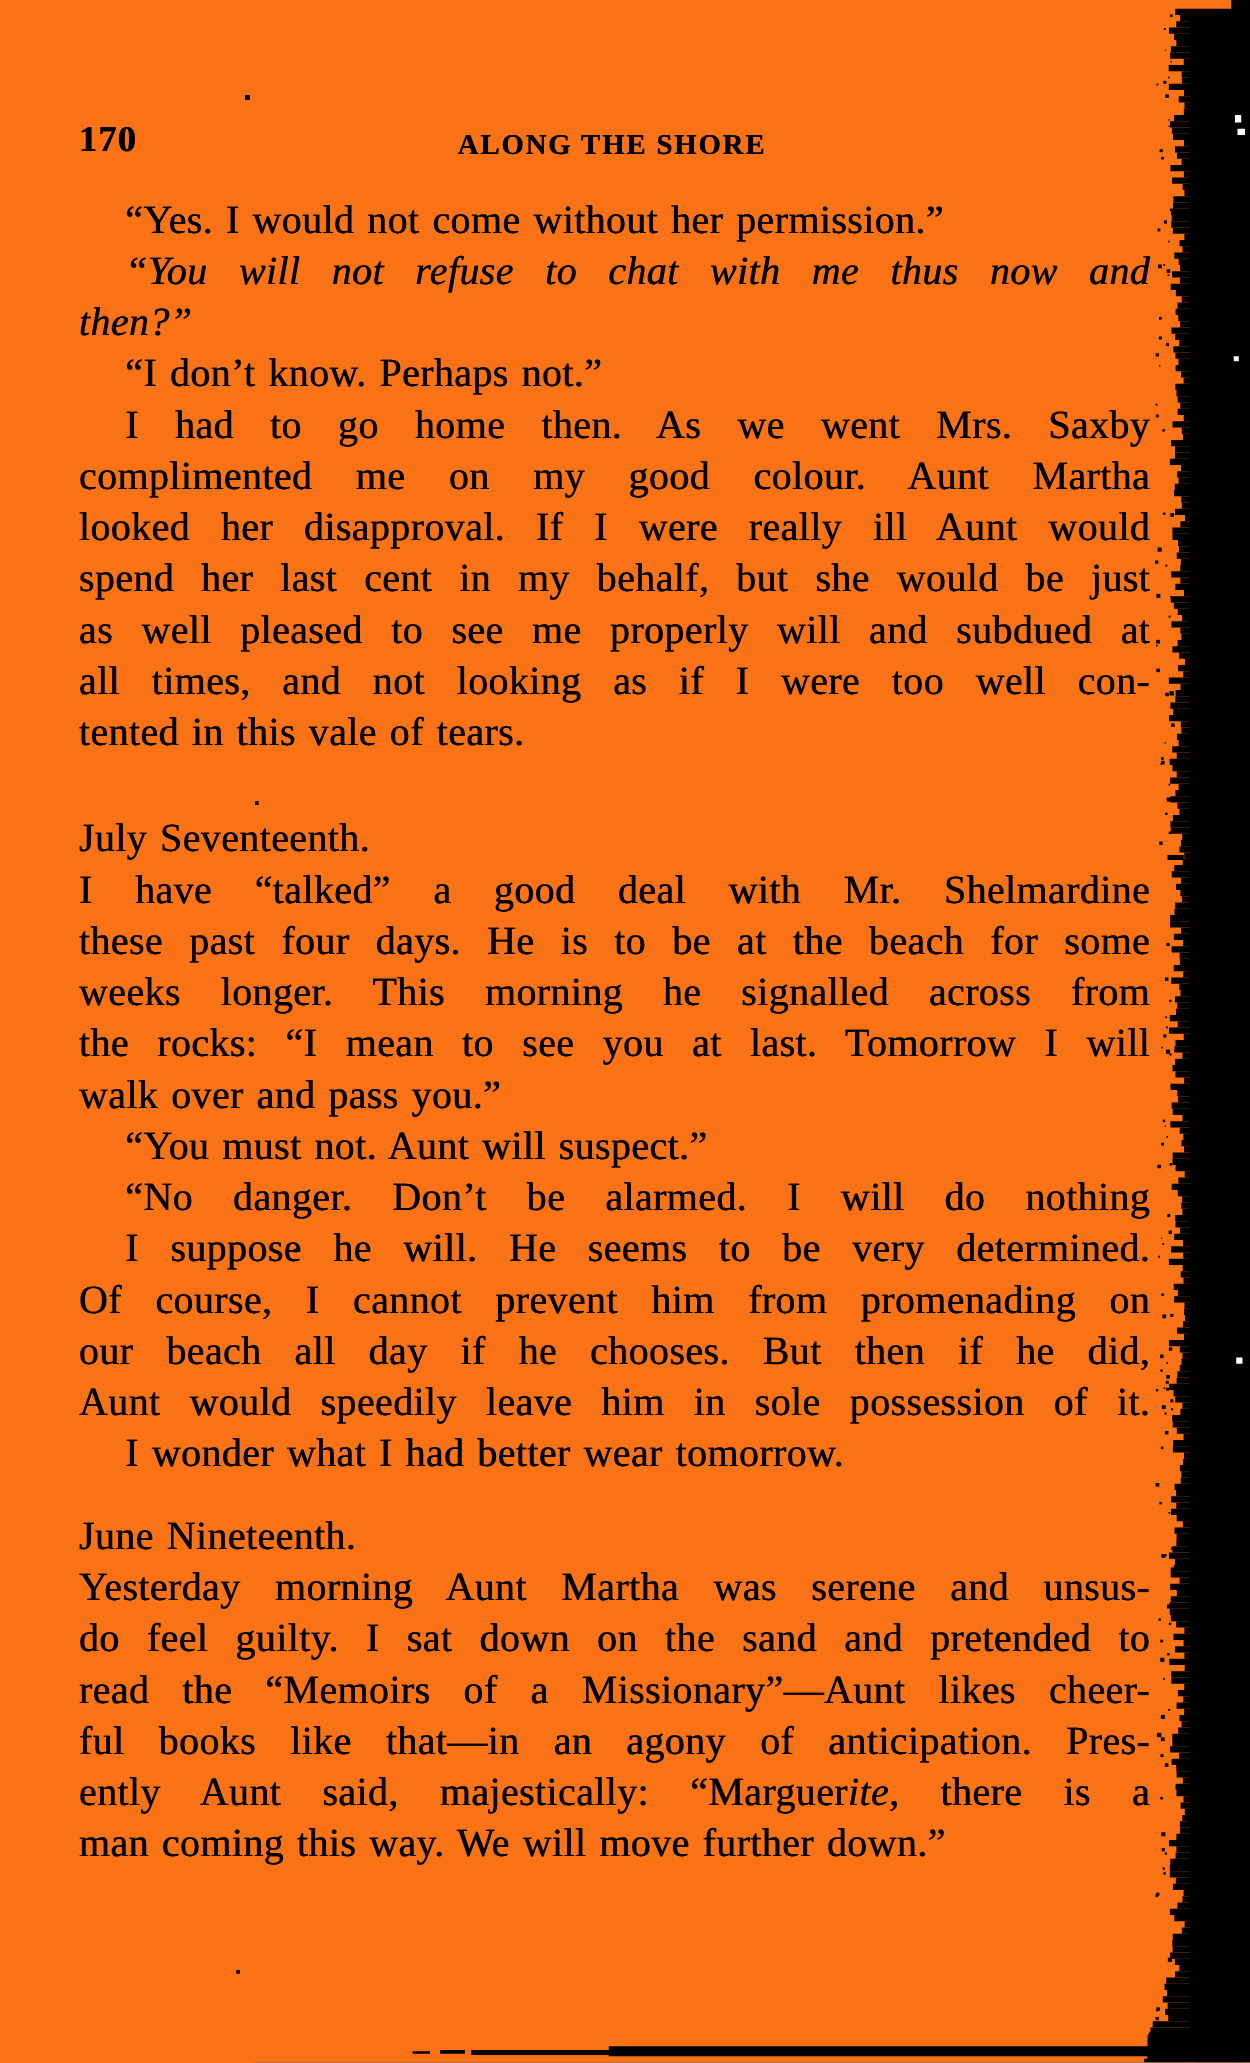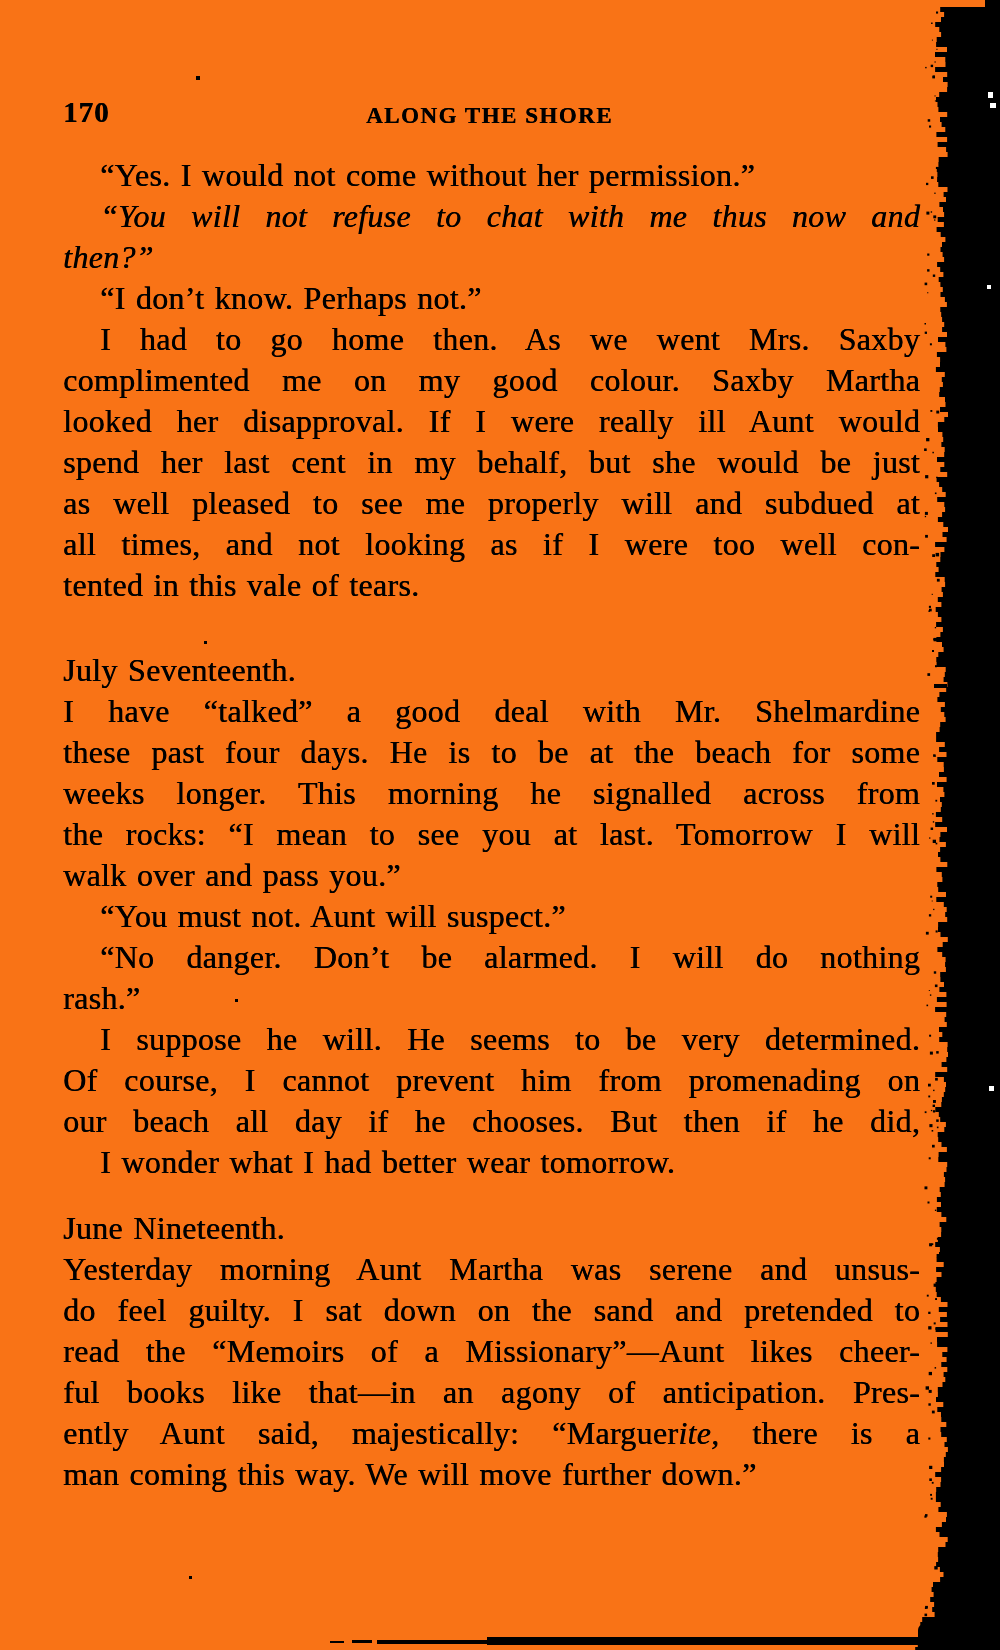--- a/index.html
+++ b/index.html
@@ -55,7 +55,7 @@
       <div class="line italic"><span>then?”</span></div>
       <div class="line"><span class="ind"></span><span>“I don’t know. Perhaps not.”</span></div>
       <div class="line justify"><span class="ind"></span><span>I had to go home then. As we went Mrs. Saxby</span></div>
-      <div class="line justify"><span>complimented me on my good colour. Saxby Martha</span></div>
+      <div class="line justify"><span>complimented me on my good colour. Aunt Martha</span></div>
       <div class="line justify"><span>looked her disapproval. If I were really ill Aunt would</span></div>
       <div class="line justify"><span>spend her last cent in my behalf, but she would be just</span></div>
       <div class="line justify"><span>as well pleased to see me properly will and subdued at</span></div>

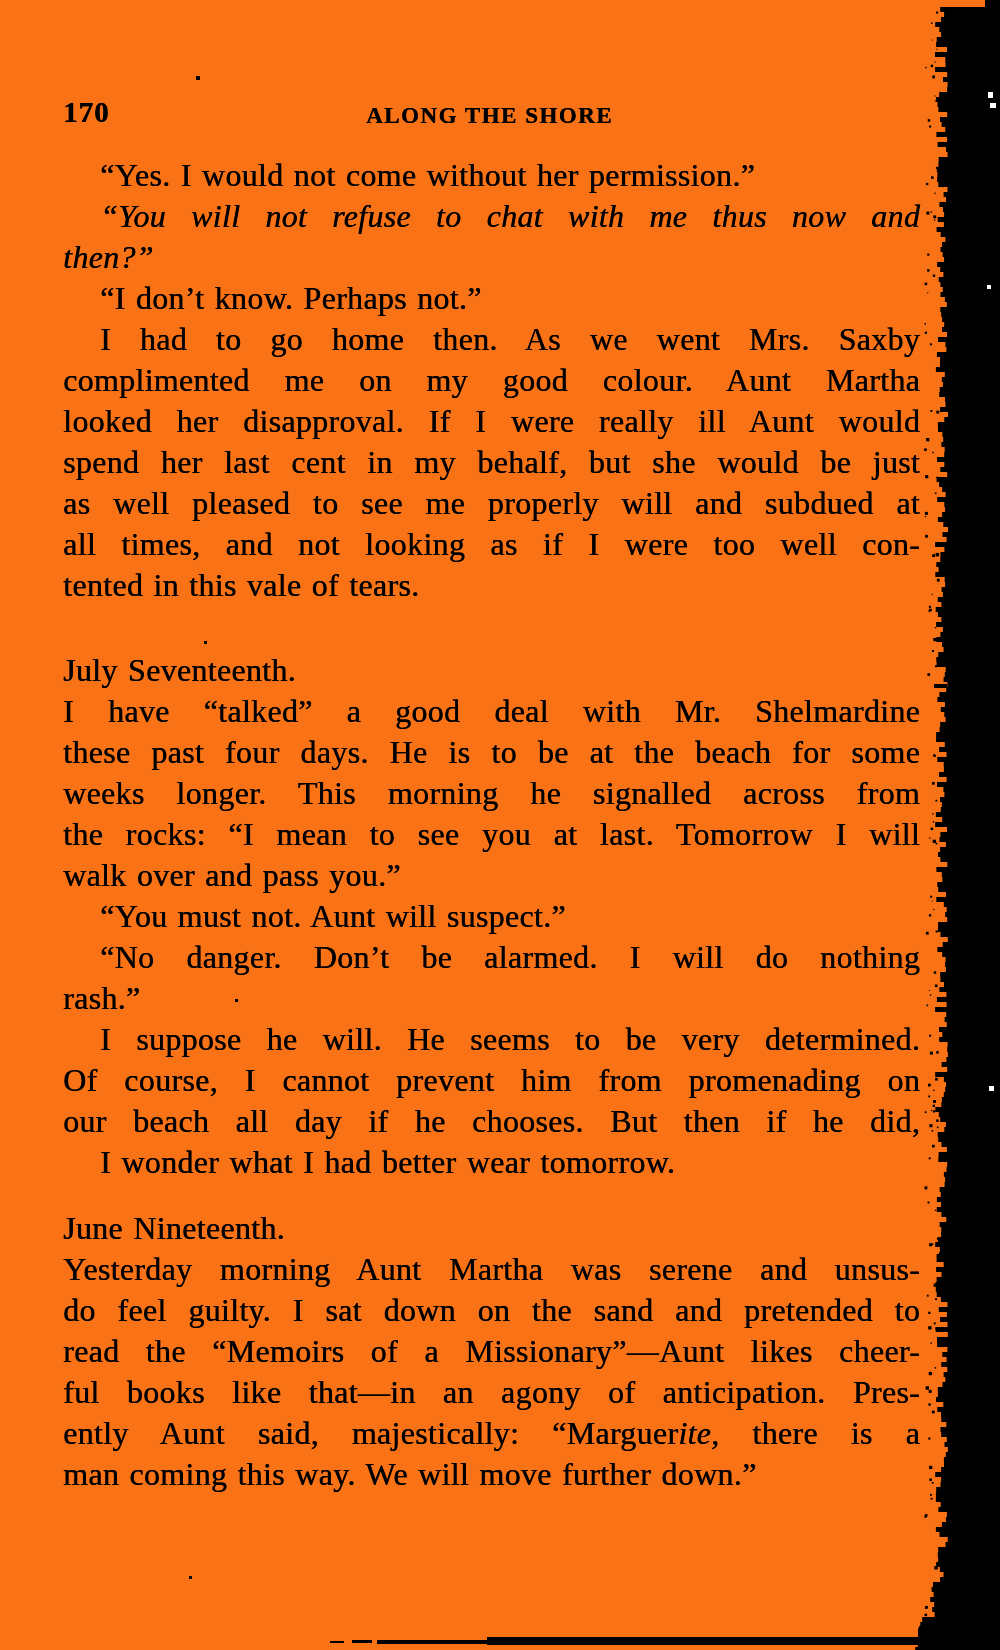--- a/index.html
+++ b/index.html
@@ -69,7 +69,6 @@
       <div class="line"><span>walk over and pass you.”</span></div>
       <div class="line"><span class="ind"></span><span>“You must not. Aunt will suspect.”</span></div>
       <div class="line justify"><span class="ind"></span><span>“No danger. Don’t be alarmed. I will do nothing</span></div>
-      <div class="line"><span>rash.”</span></div>
       <div class="line justify"><span class="ind"></span><span>I suppose he will. He seems to be very determined.</span></div>
       <div class="line justify"><span>Of course, I cannot prevent him from promenading on</span></div>
       <div class="line justify"><span>our beach all day if he chooses. But then if he did,</span></div>

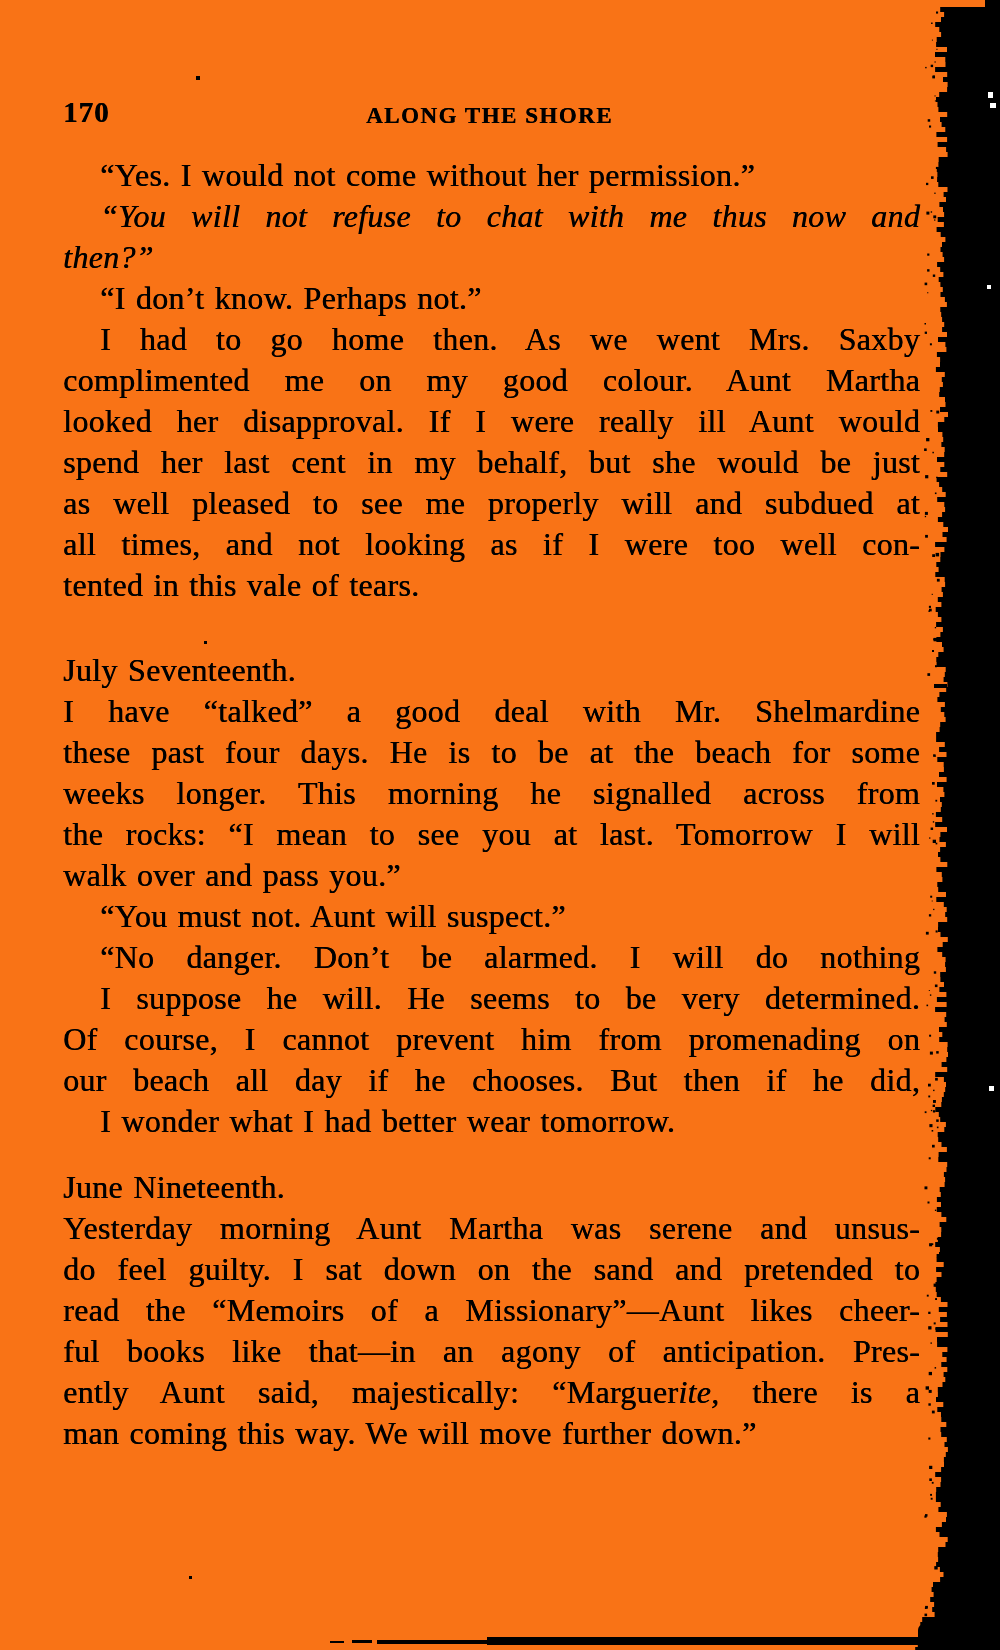--- a/index.html
+++ b/index.html
@@ -72,6 +72,7 @@
       <div class="line justify"><span class="ind"></span><span>I suppose he will. He seems to be very determined.</span></div>
       <div class="line justify"><span>Of course, I cannot prevent him from promenading on</span></div>
       <div class="line justify"><span>our beach all day if he chooses. But then if he did,</span></div>
+      <div class="line justify"><span>Aunt would speedily leave him in sole possession of it.</span></div>
       <div class="line"><span class="ind"></span><span>I wonder what I had better wear tomorrow.</span></div>
       <div class="line right" style="margin-top: 25px;"><span>June Nineteenth.</span></div>
       <div class="line justify"><span>Yesterday morning Aunt Martha was serene and unsus-</span></div>

